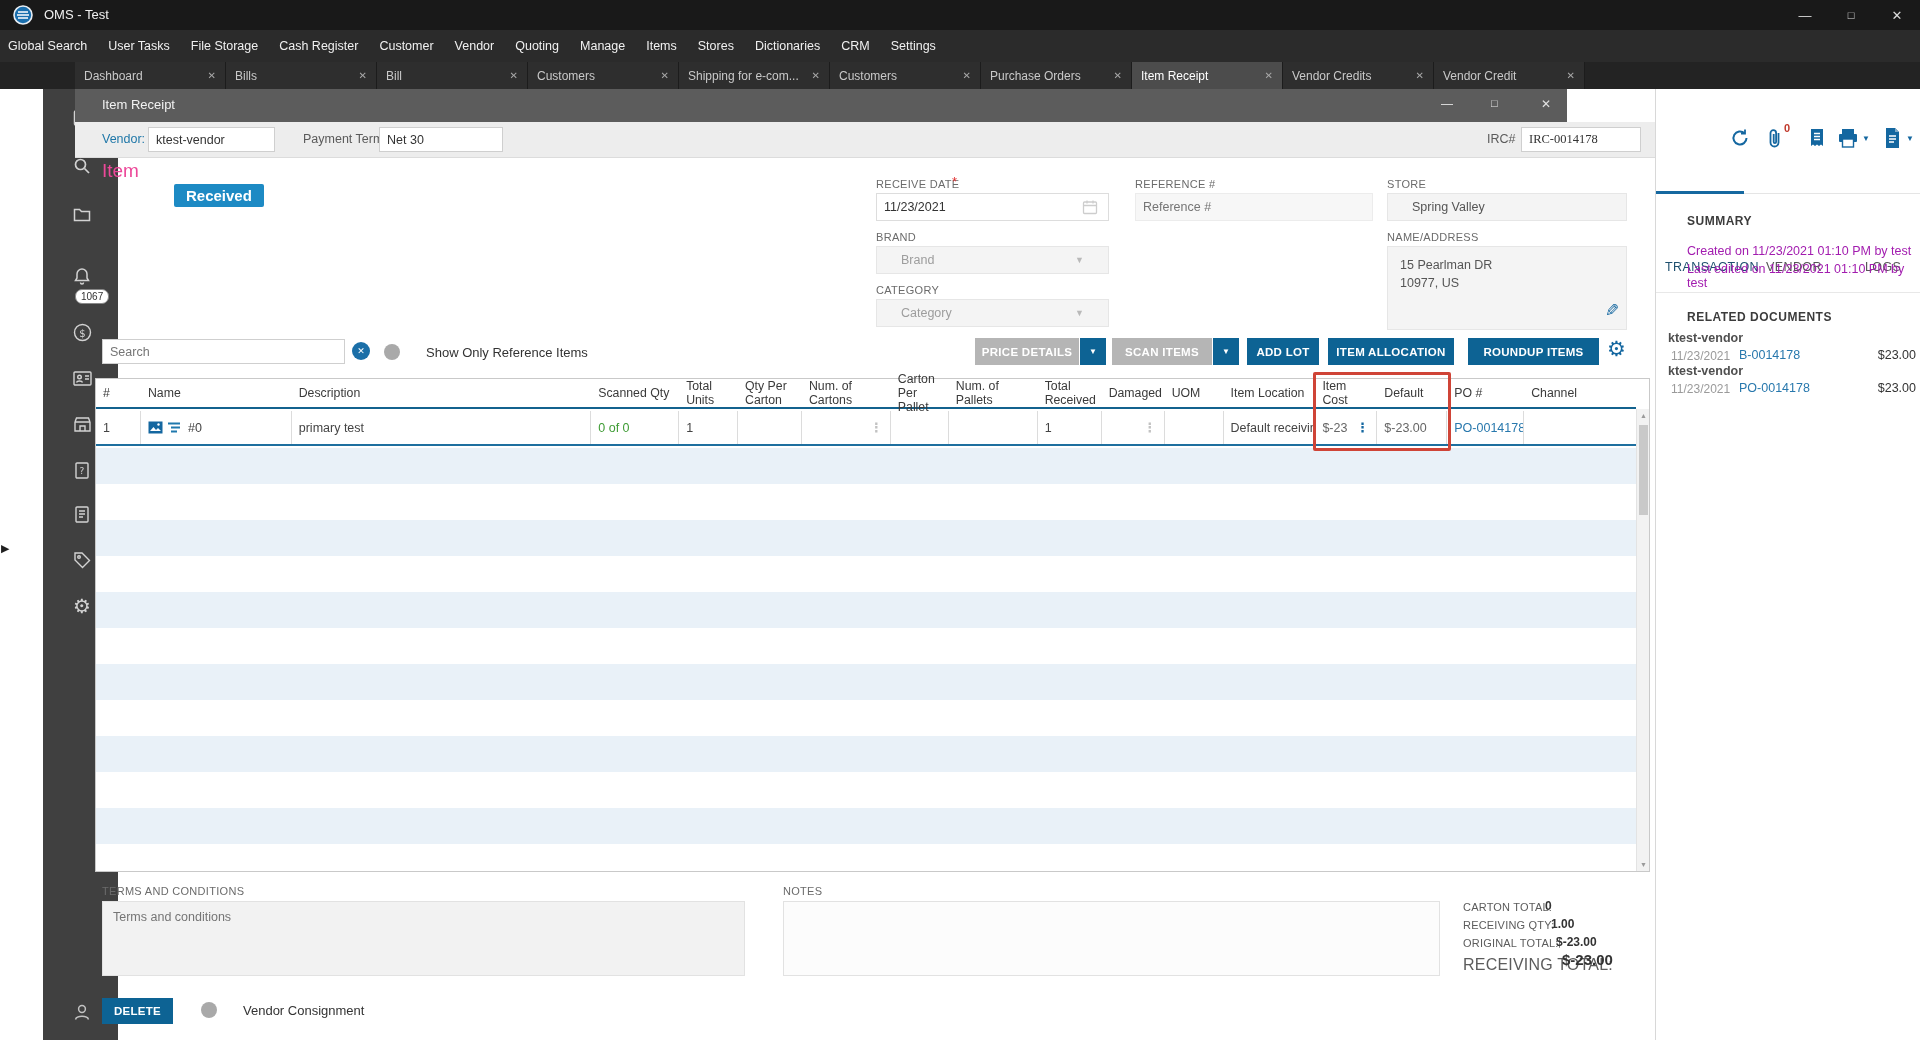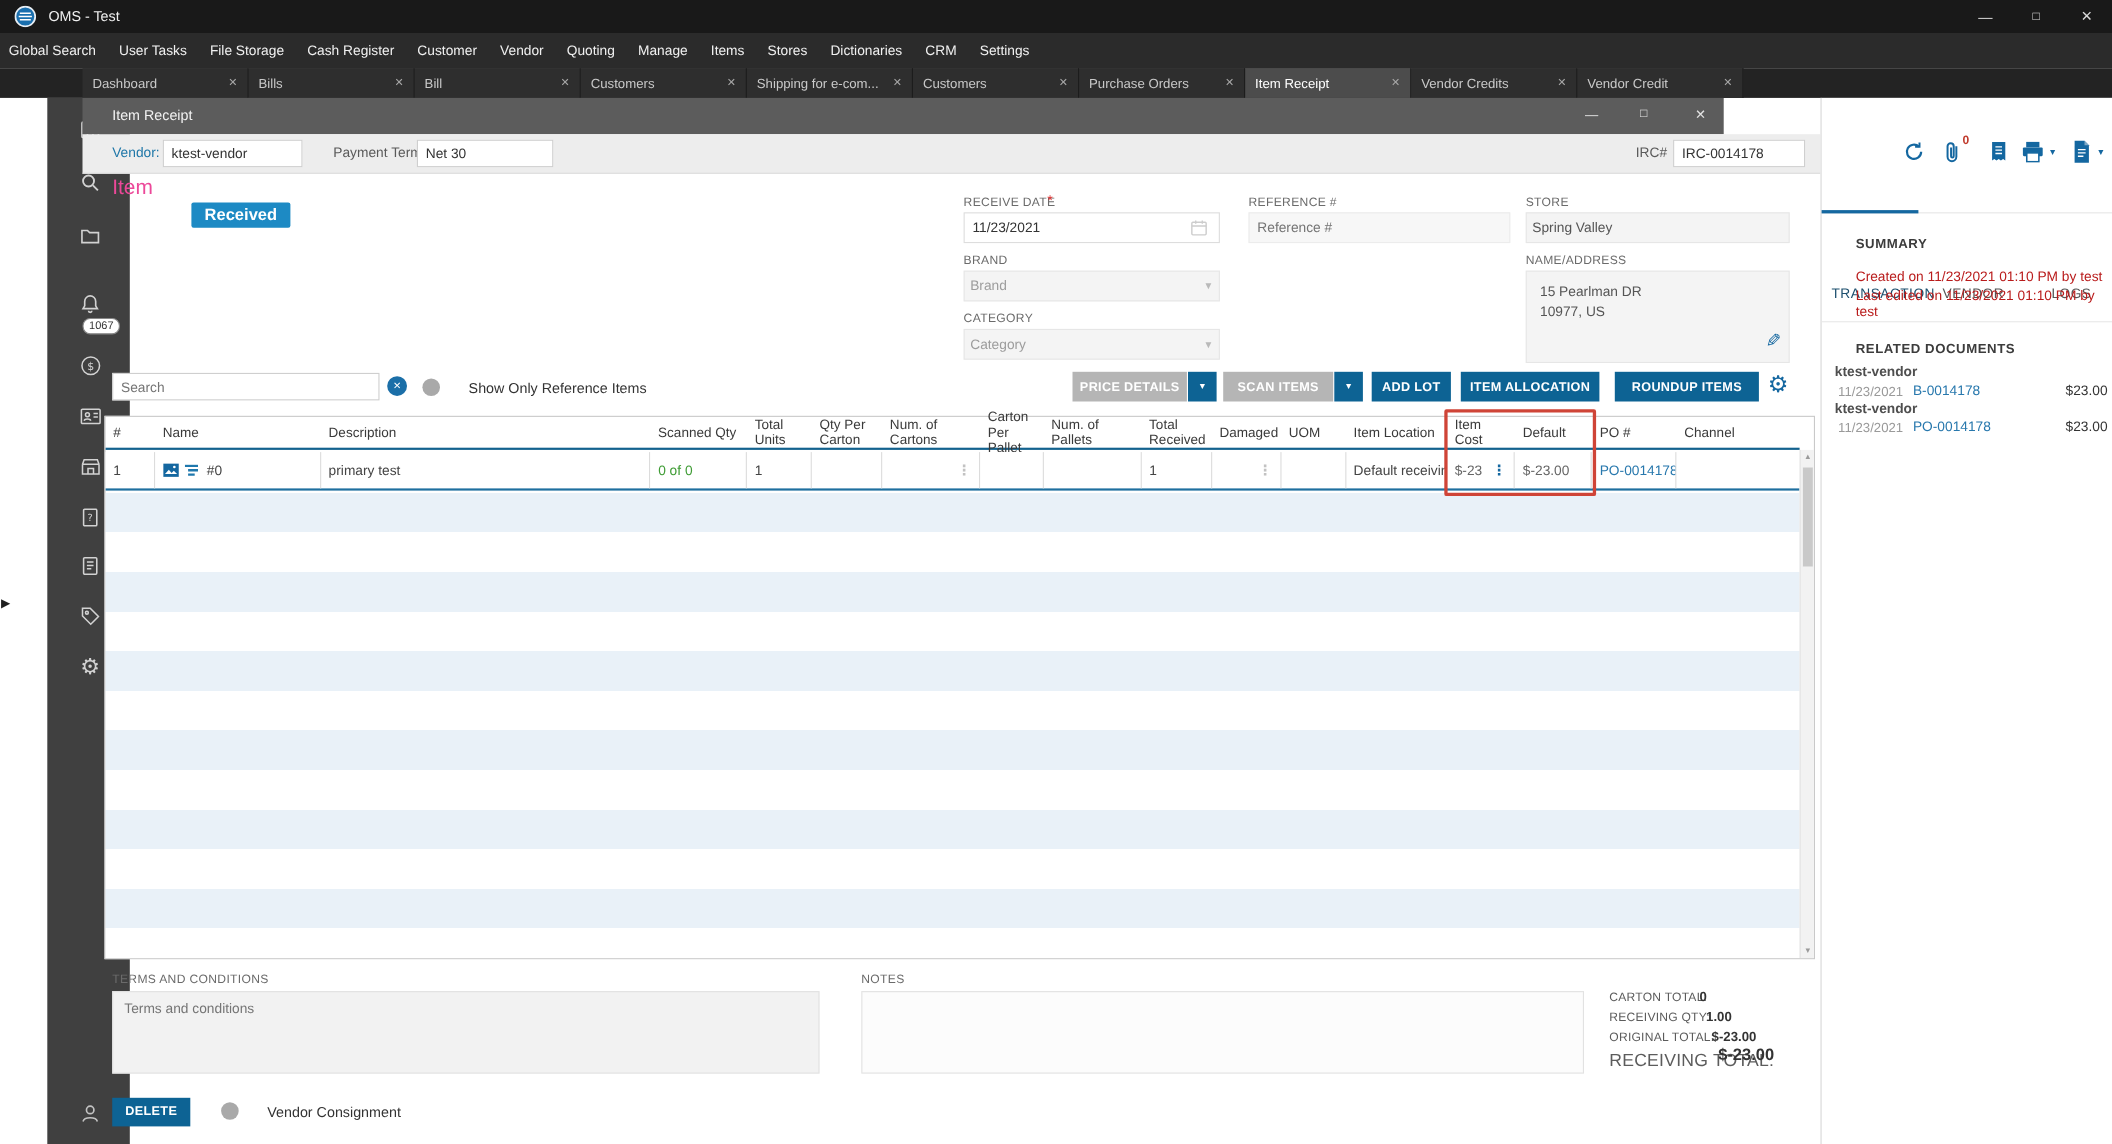--- a/index.html
+++ b/index.html
@@ -255,7 +255,7 @@
     <span class="fld-label abs" style="left:228px;top:10px">Payment Terms:</span>
     <input class="inp abs" style="left: 304px; top: 5px; width: 124px;" readonly="" value="Net 30">
     <span class="fld-label abs" style="left:1412px;top:10px">IRC#</span>
-    <input class="inp abs" style="left: 1446px; top: 5px; width: 120px;" readonly="" value="IRC-0014178">
+    <input class="inp abs" style="left: 1446px; top: 5px; width: 120px; font-family: Liberation Serif, serif;" readonly="" value="IRC-0014178">
   </div>
 
   

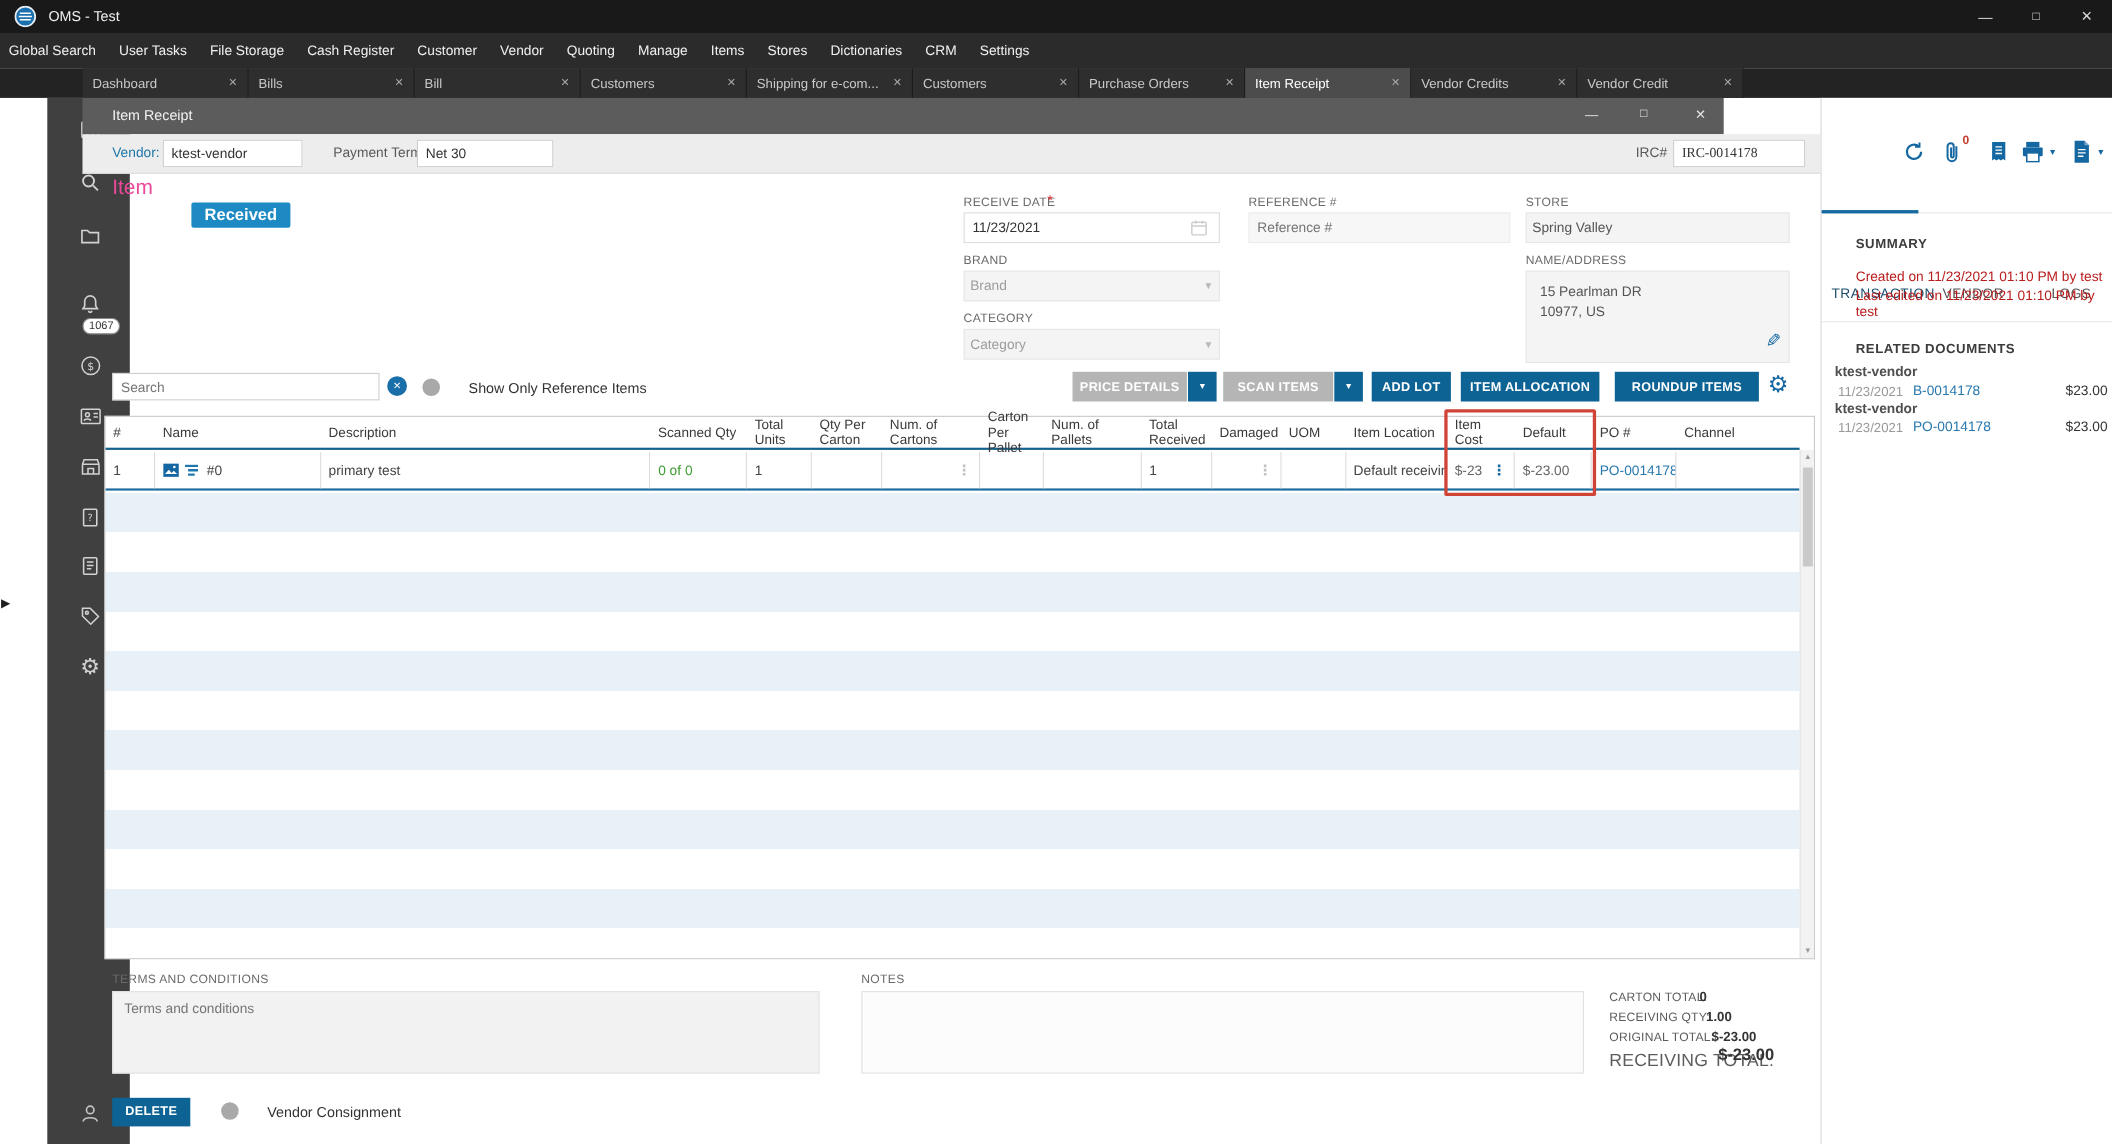--- a/index.html
+++ b/index.html
@@ -57,7 +57,7 @@
   
   .lbl-caps { font-size:11px; color:#6b6b6b; letter-spacing:.3px; }
   .ghost-field { background:#f4f4f4; border:1px solid #e6e6e6; color:#9d9d9d; font-size:12.5px;
-    display:flex; align-items:center; padding:0 5px; }
+    display:flex; align-items:center; padding:0 24px; }
   .btn-blue { background:#0d6394; color:#fff; font-size:11.5px; font-weight:bold; letter-spacing:.3px;
     display:flex; align-items:center; justify-content:center; height:27px; }
   .btn-gray { background:#b5b5b5; color:#fff; font-size:11.5px; font-weight:bold; letter-spacing:.3px;

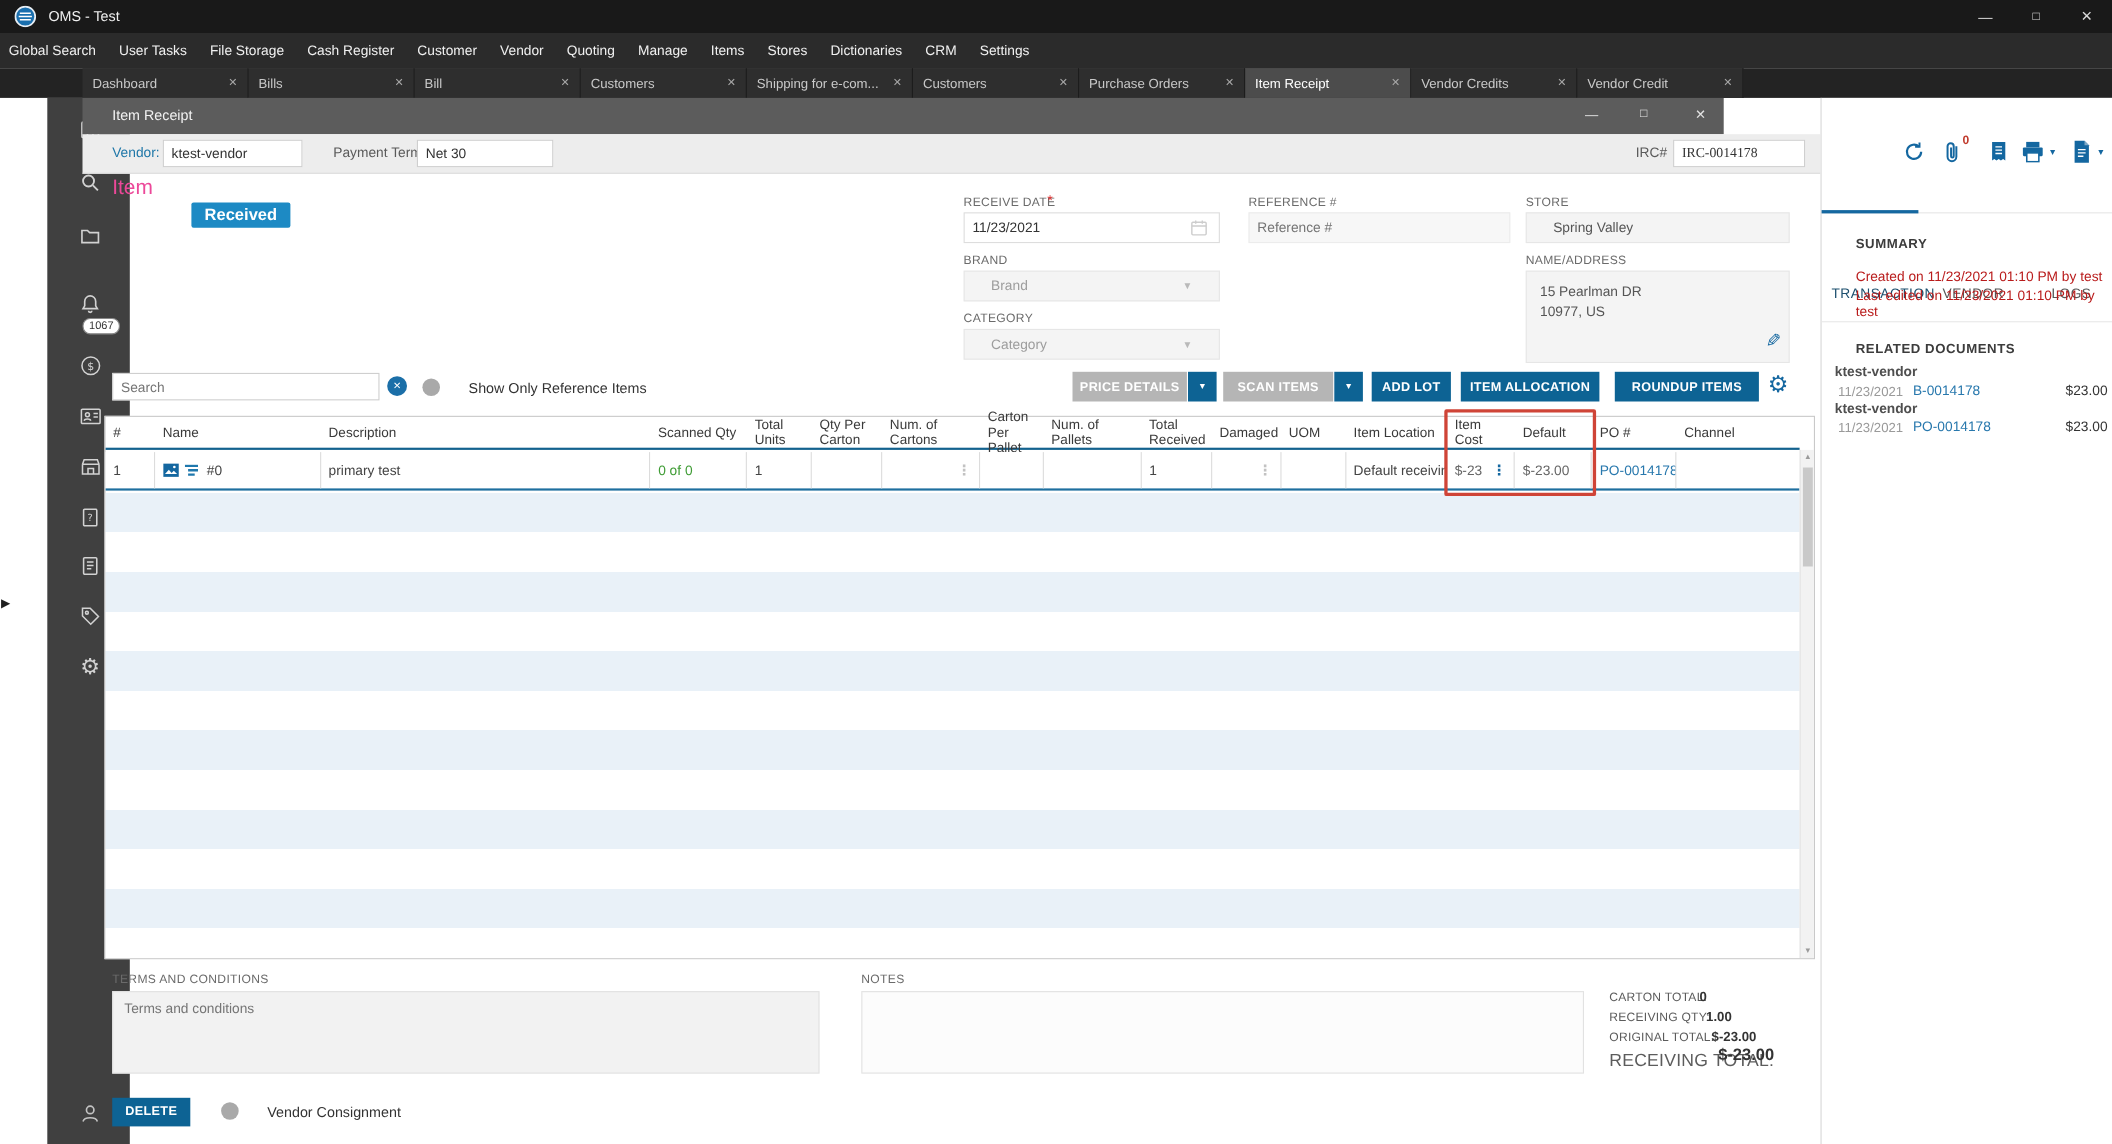--- a/index.html
+++ b/index.html
@@ -48,7 +48,7 @@
   .rp-tab { position:absolute; top:171px; font-size:12.5px; color:#555; letter-spacing:.4px; }
   .rp-tab.active { color:#1d4f6e; }
   .rp-h { font-size:12px; font-weight:bold; color:#3c3c3c; letter-spacing:.5px; }
-  .rp-line { font-size:12.5px; color:#b91c1c; }
+  .rp-line { font-size:12.5px; color:#a21caf; }
   .doc-vendor { font-size:12.5px; font-weight:bold; color:#4f4f4f; }
   .doc-date { font-size:12px; color:#9a9a9a; }
   .doc-link { font-size:12.5px; color:#2878ad; }

